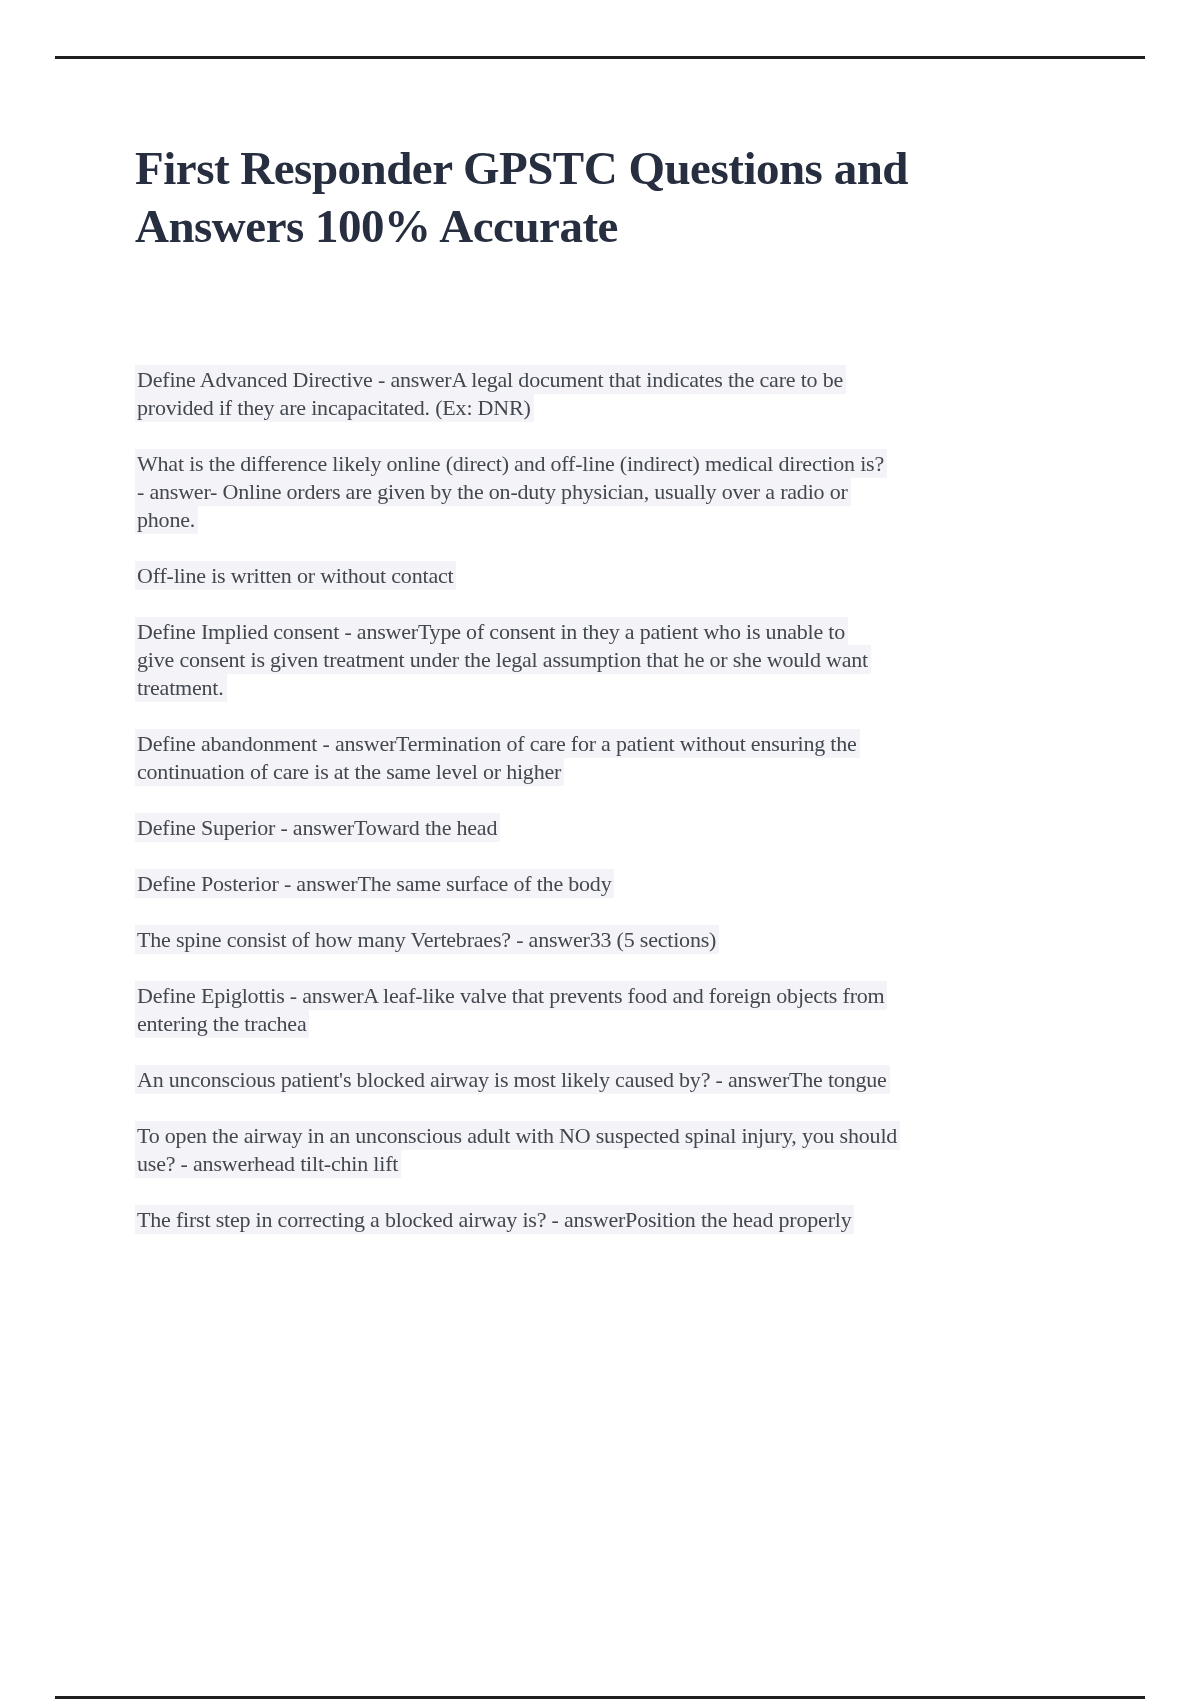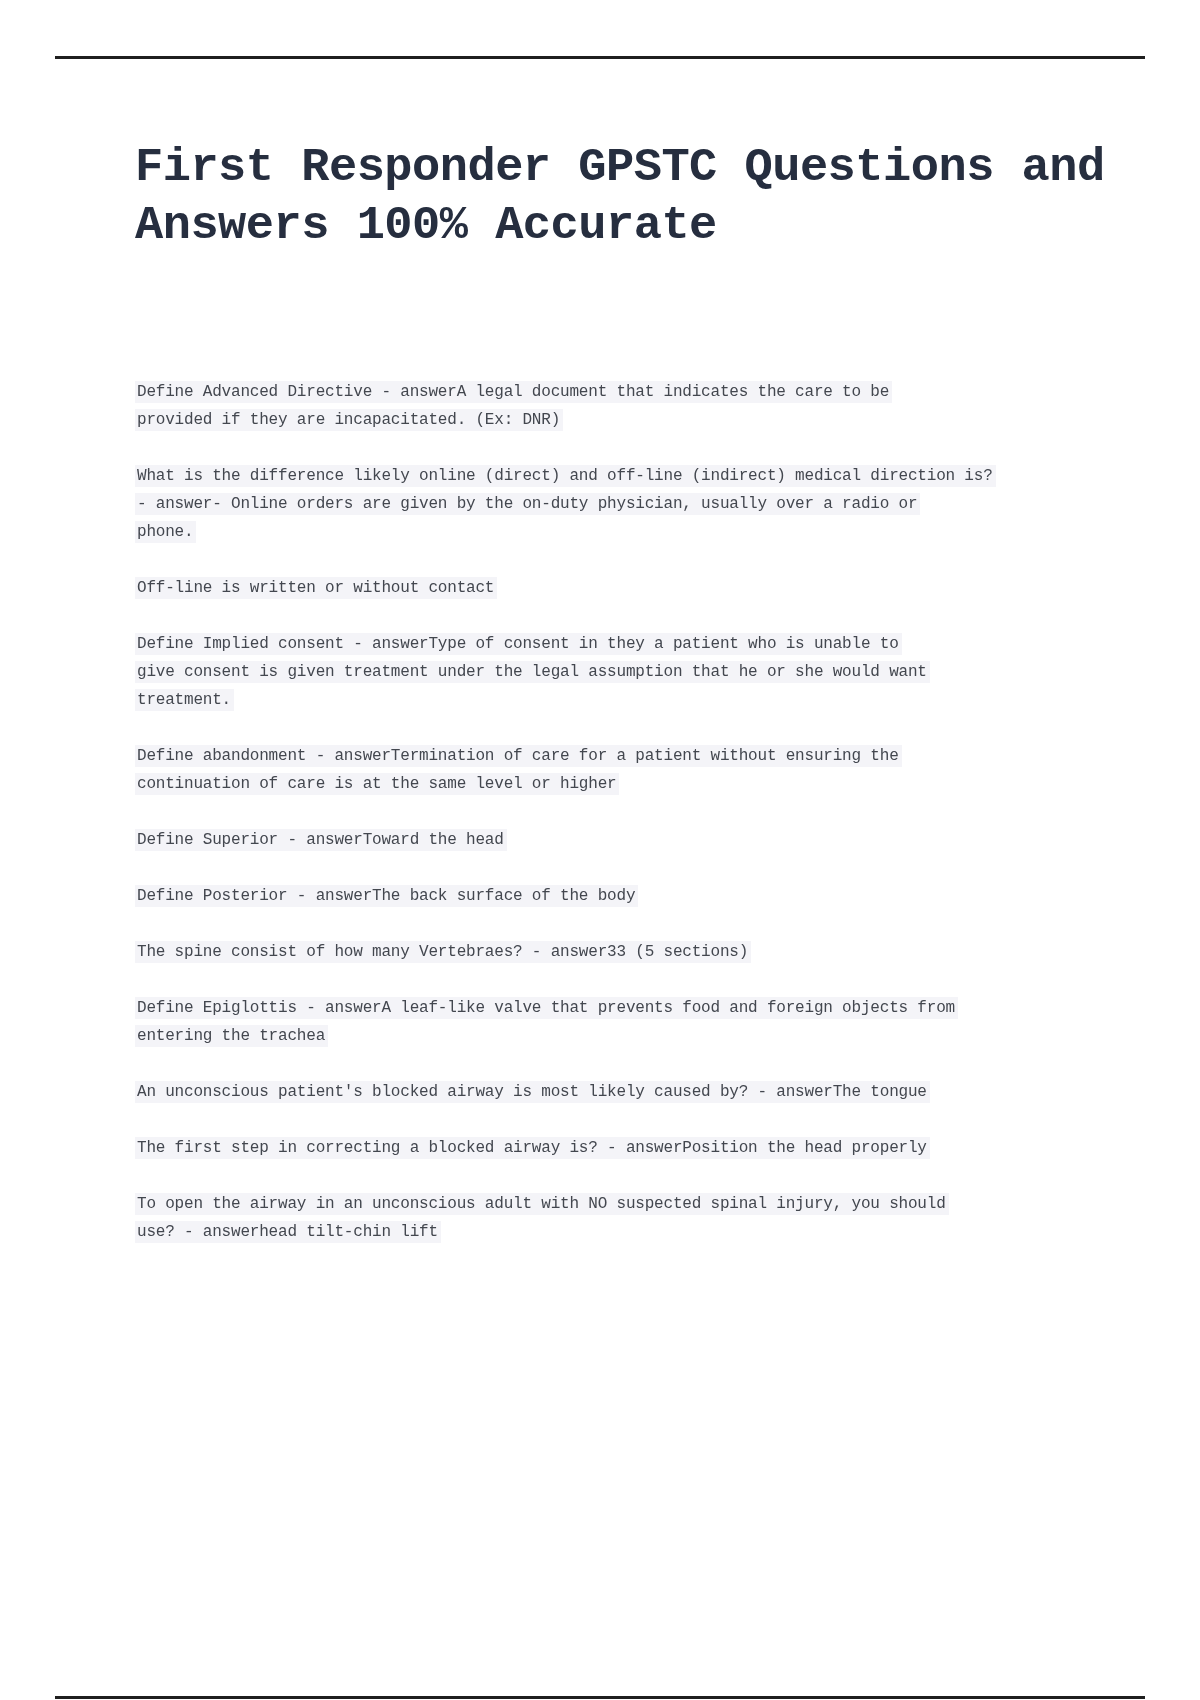--- a/index.html
+++ b/index.html
@@ -13,7 +13,7 @@
     height: 1700px;
     background: #ffffff;
     overflow: hidden;
-    font-family: Liberation Mono, monospace;
+    font-family: Liberation Serif, serif;
   }
   .rule {
     position: absolute;

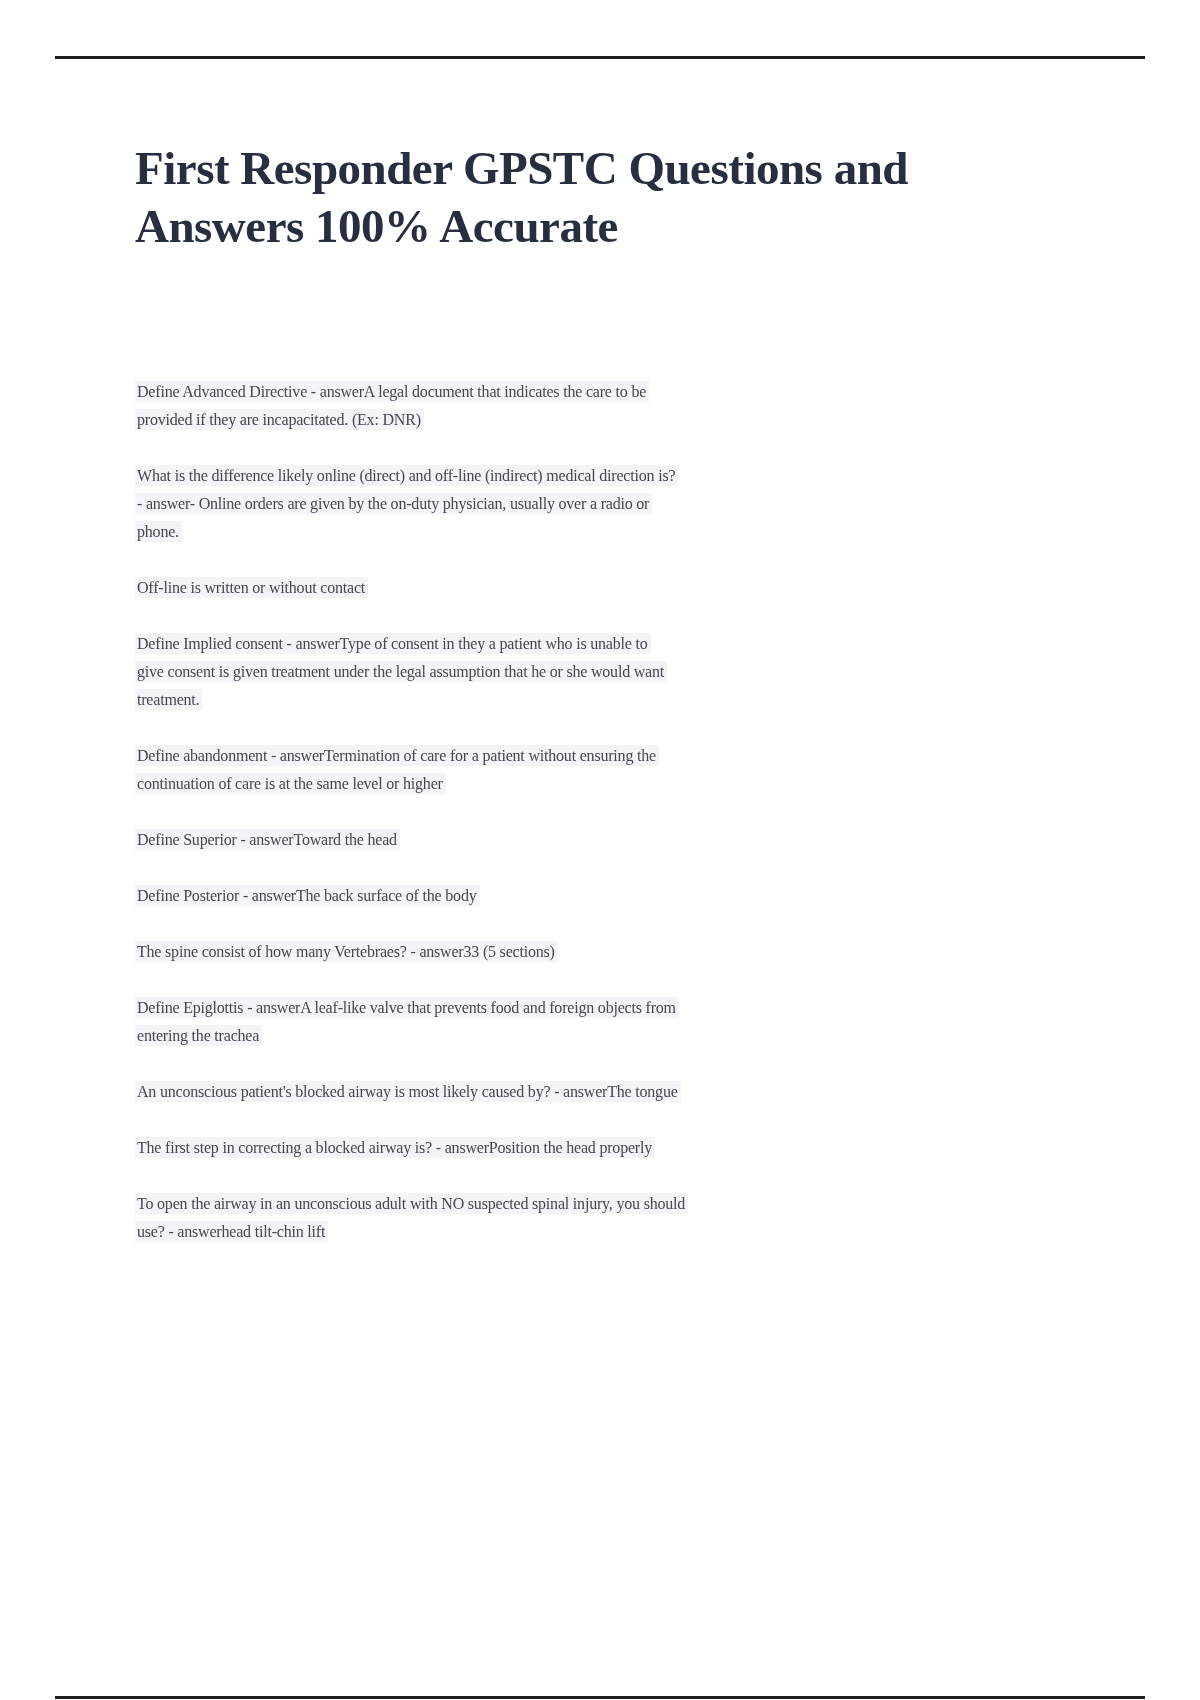--- a/index.html
+++ b/index.html
@@ -44,8 +44,8 @@
     width: 960px;
   }
   .para {
-    margin: 12px 0 28px 0;
-    font-size: 16px;
+    margin: 0 0 28px 0;
+    font-size: 22px;
     line-height: 28px;
     letter-spacing: -0.2px;
     color: var(--color-body_text, #43474f);

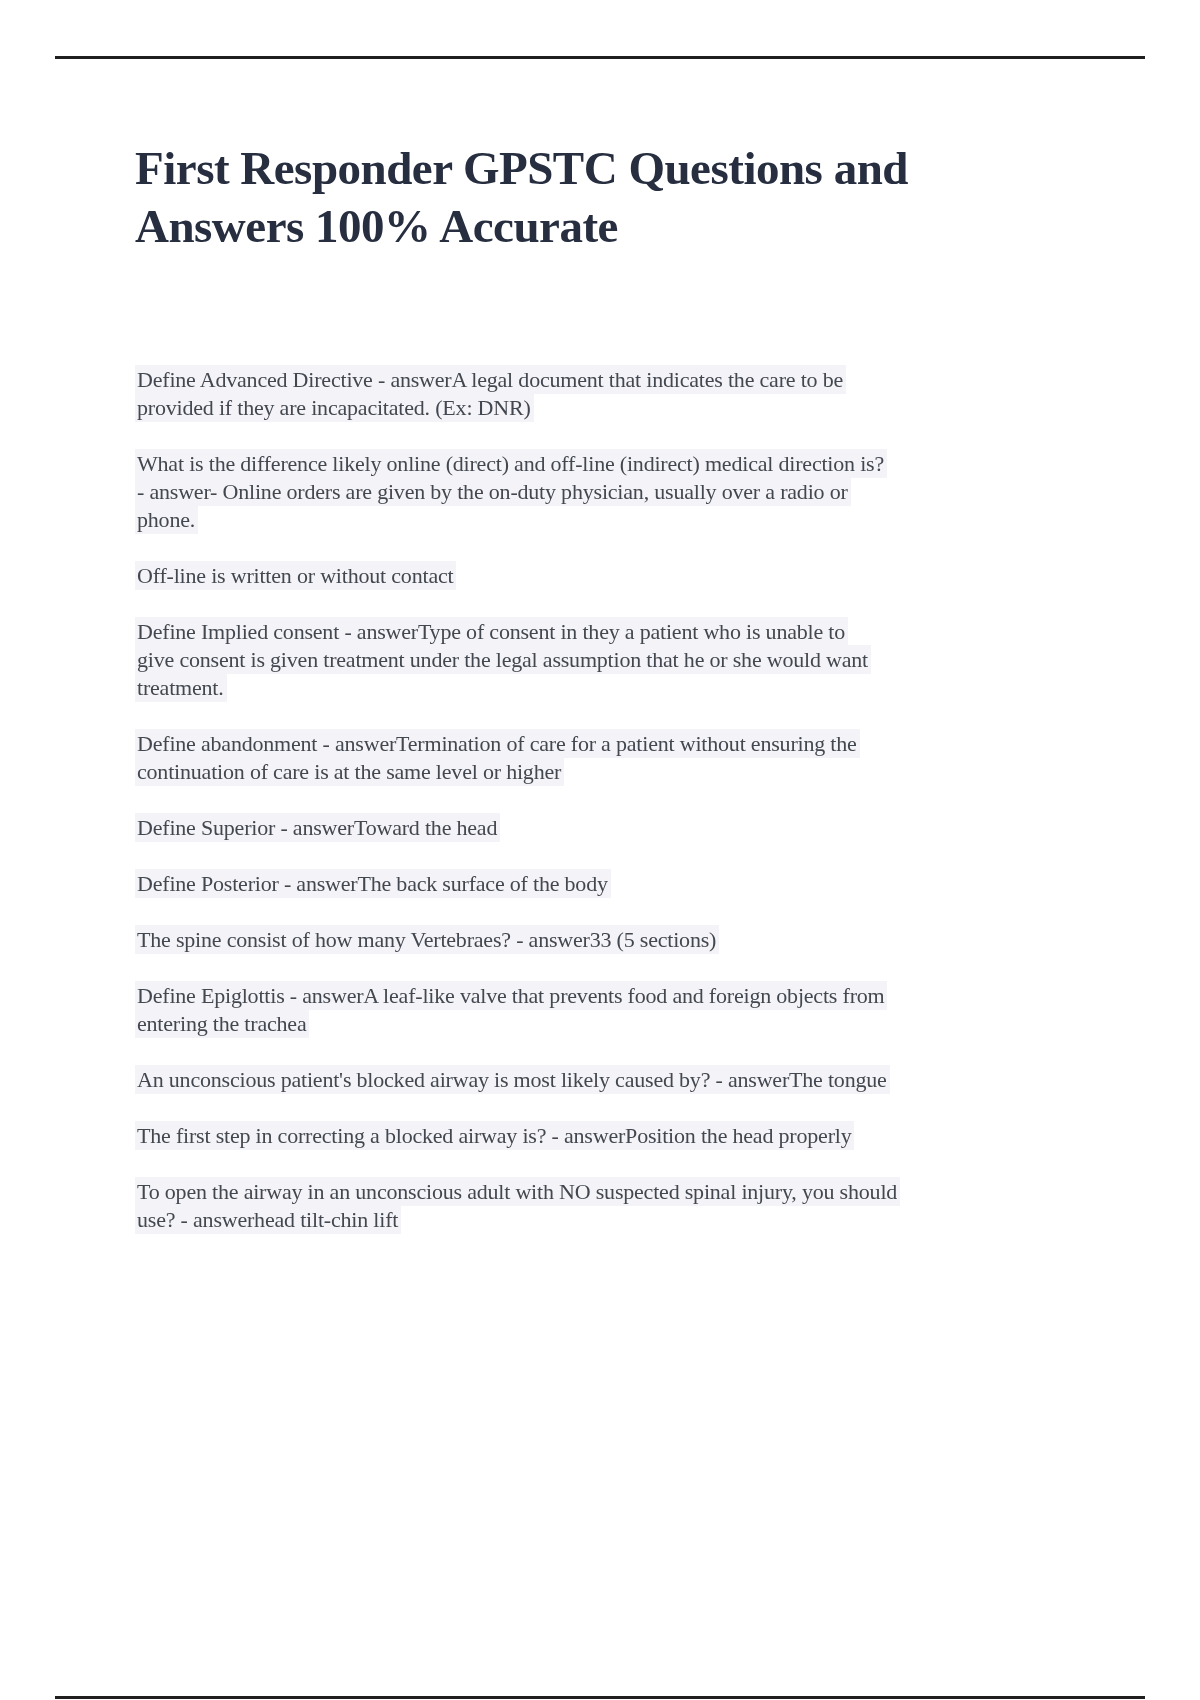--- a/index.html
+++ b/index.html
@@ -80,7 +80,7 @@
     <p class="para"><span class="hl">Define abandonment - answerTermination of care for a patient without ensuring the
 continuation of care is at the same level or higher</span></p>
     <p class="para"><span class="hl">Define Superior - answerToward the head</span></p>
-    <p class="para"><span class="hl">Define Posterior - answerThe back surface of the body</span></p>
+    <p class="para"><span class="hl">Define Posterior - answerThe same surface of the body</span></p>
     <p class="para"><span class="hl">The spine consist of how many Vertebraes? - answer33 (5 sections)</span></p>
     <p class="para"><span class="hl">Define Epiglottis - answerA leaf-like valve that prevents food and foreign objects from
 entering the trachea</span></p>

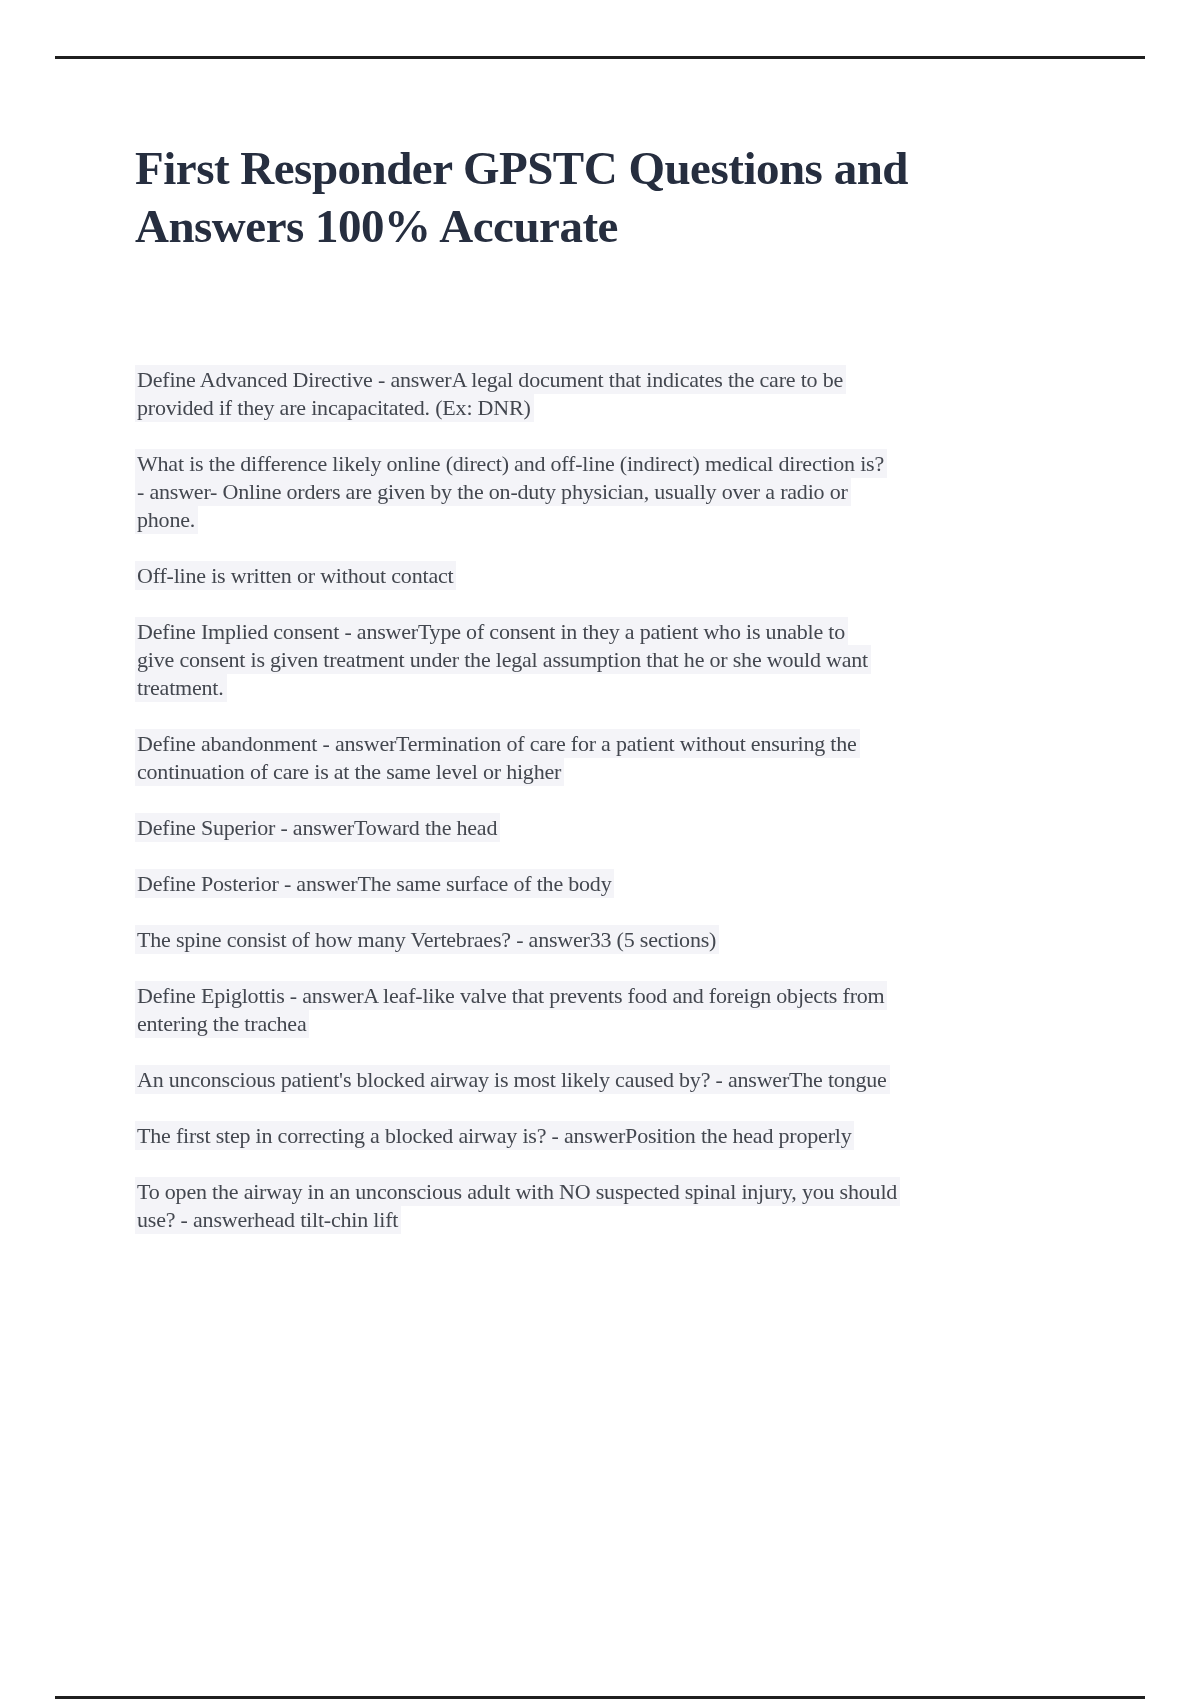--- a/index.html
+++ b/index.html
@@ -85,9 +85,9 @@
     <p class="para"><span class="hl">Define Epiglottis - answerA leaf-like valve that prevents food and foreign objects from
 entering the trachea</span></p>
     <p class="para"><span class="hl">An unconscious patient's blocked airway is most likely caused by? - answerThe tongue</span></p>
-    <p class="para"><span class="hl">The first step in correcting a blocked airway is? - answerPosition the head properly</span></p>
     <p class="para"><span class="hl">To open the airway in an unconscious adult with NO suspected spinal injury, you should
 use? - answerhead tilt-chin lift</span></p>
+    <p class="para"><span class="hl">The first step in correcting a blocked airway is? - answerPosition the head properly</span></p>
   </div>
 
   <div class="rule rule-bottom"></div>

